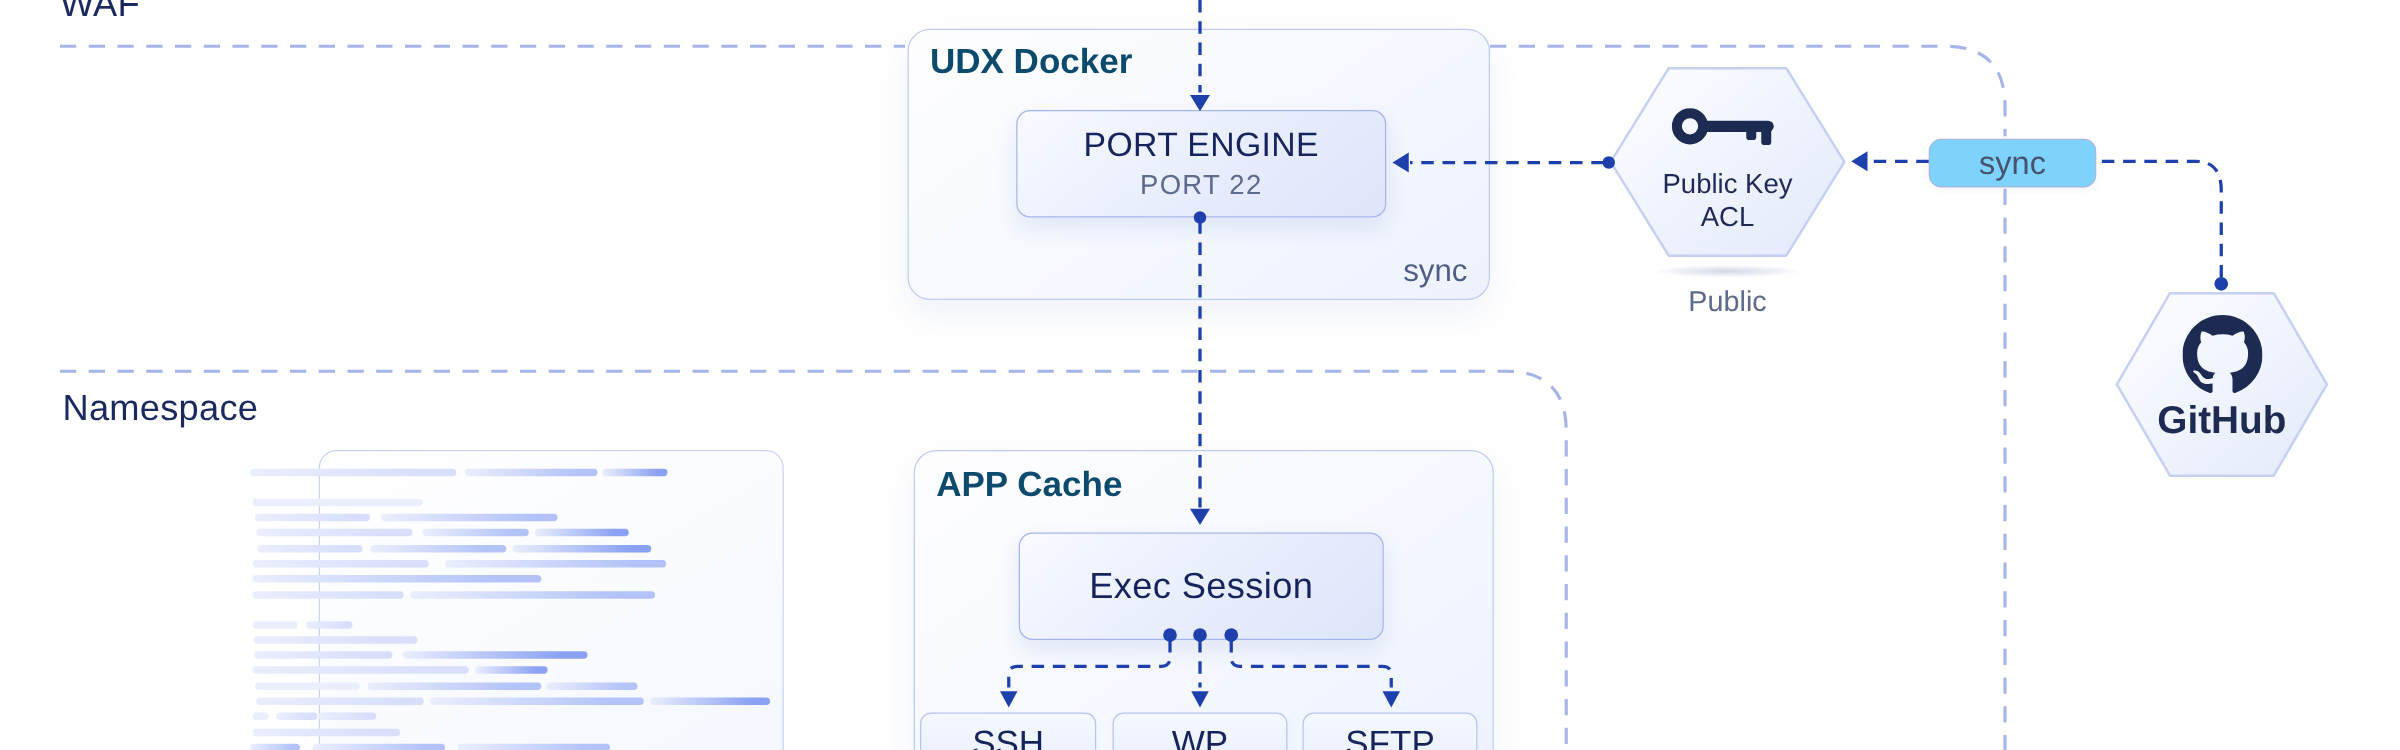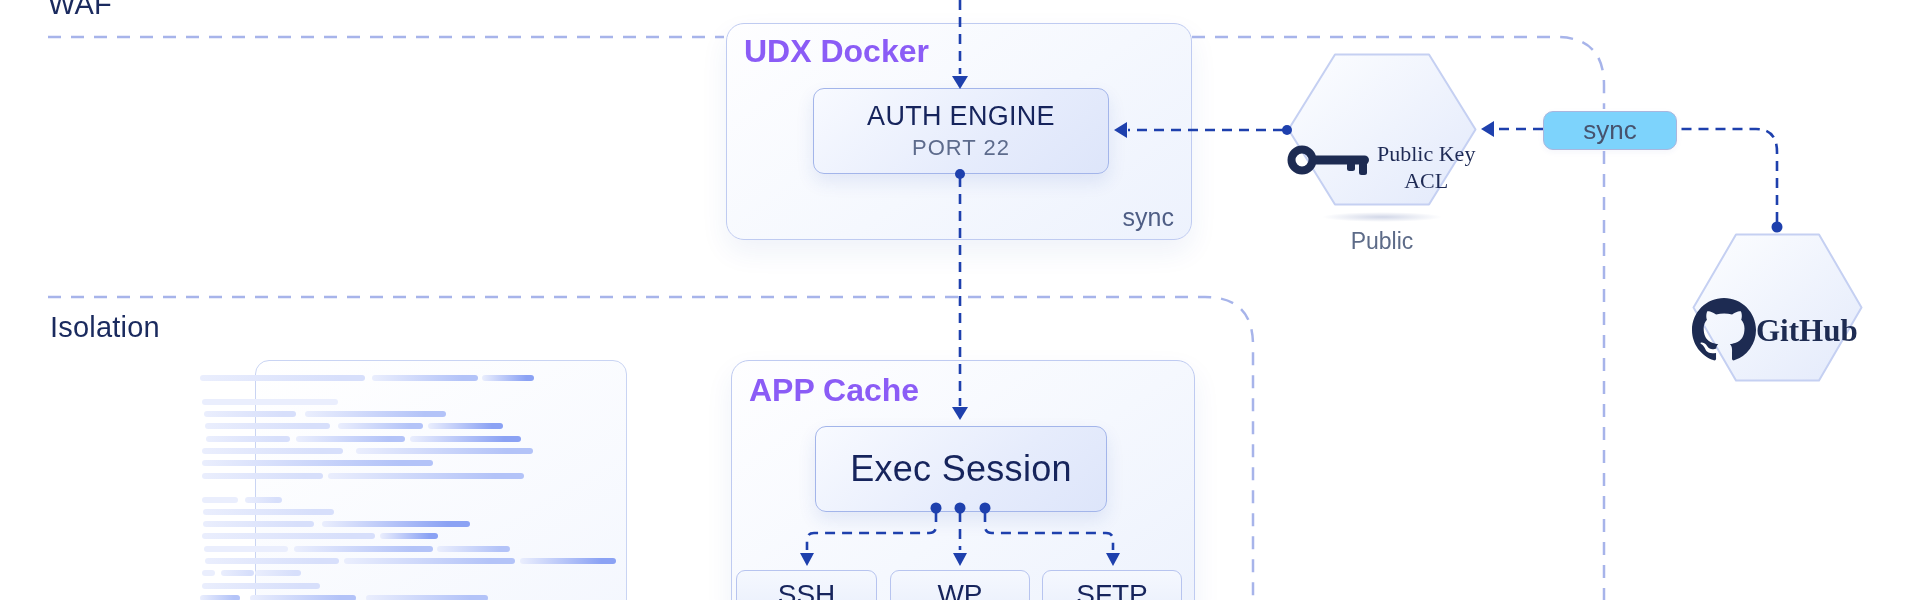--- a/index.html
+++ b/index.html
@@ -14,7 +14,7 @@
   .card{position:absolute;border:1.5px solid #bfcbf1;border-radius:18px;
         background:linear-gradient(145deg,#fefeff 0%,#f5f8fe 55%,#edf2fd 100%);
         box-shadow:0 12px 28px rgba(30,64,175,.07);z-index:8;}
-  .card-title{position:absolute;color:#8b5cf6;font-size:32px;font-weight:600;z-index:9;}
+  .card-title{position:absolute;color:#0c4a6e;font-size:28px;font-weight:600;z-index:9;}
   .card-corner{position:absolute;color:#4f5e85;font-size:25px;z-index:9;}
 
   

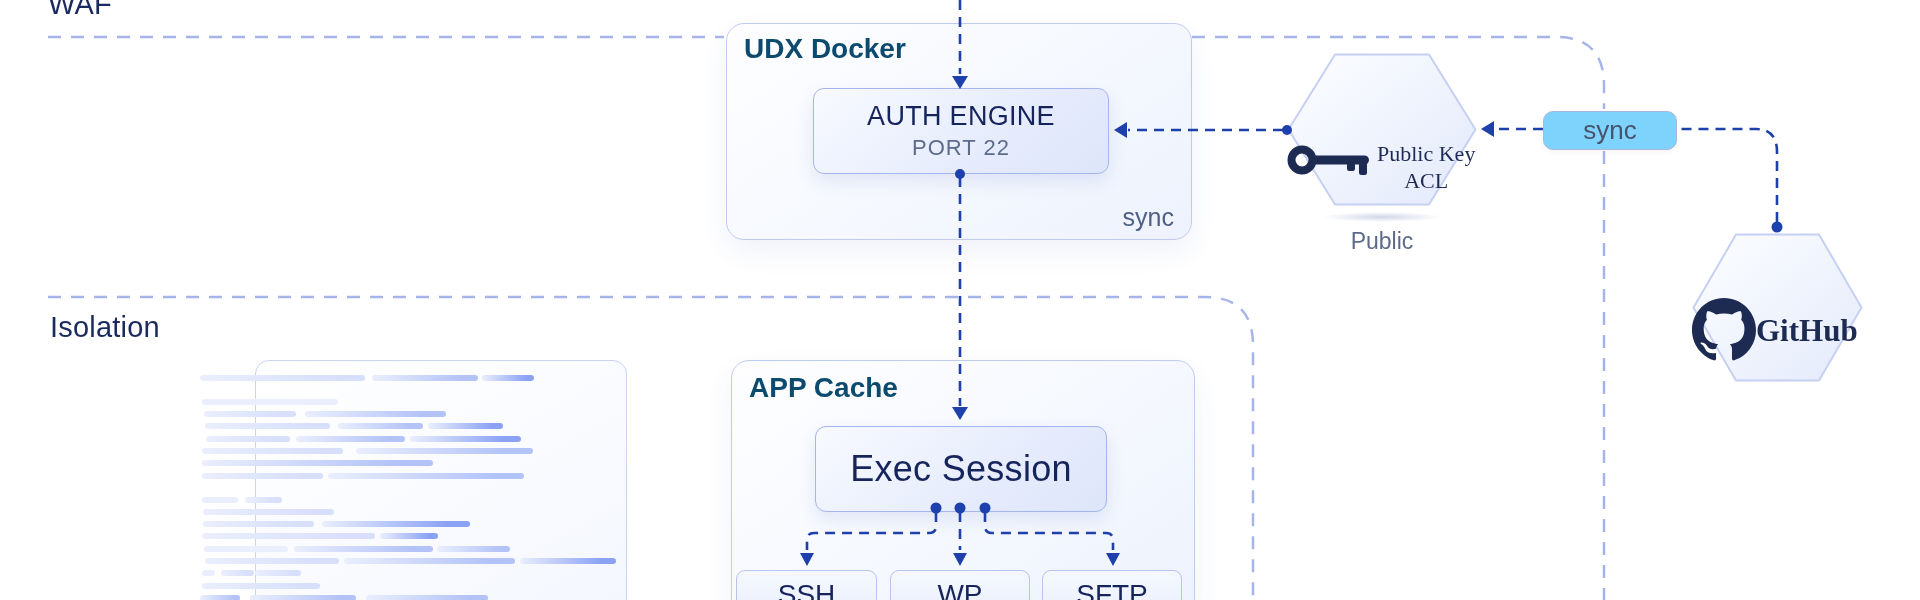--- a/index.html
+++ b/index.html
@@ -109,7 +109,7 @@
   <div class="card-corner" style="left:1050px;top:203px;width:124px;text-align:right;">sync</div>
 
   <div class="node" style="left:813px;top:88px;width:294px;height:84px;">
-    <div class="node-title">AUTH ENGINE</div>
+    <div class="node-title">PORT ENGINE</div>
     <div class="node-sub">PORT 22</div>
   </div>
 

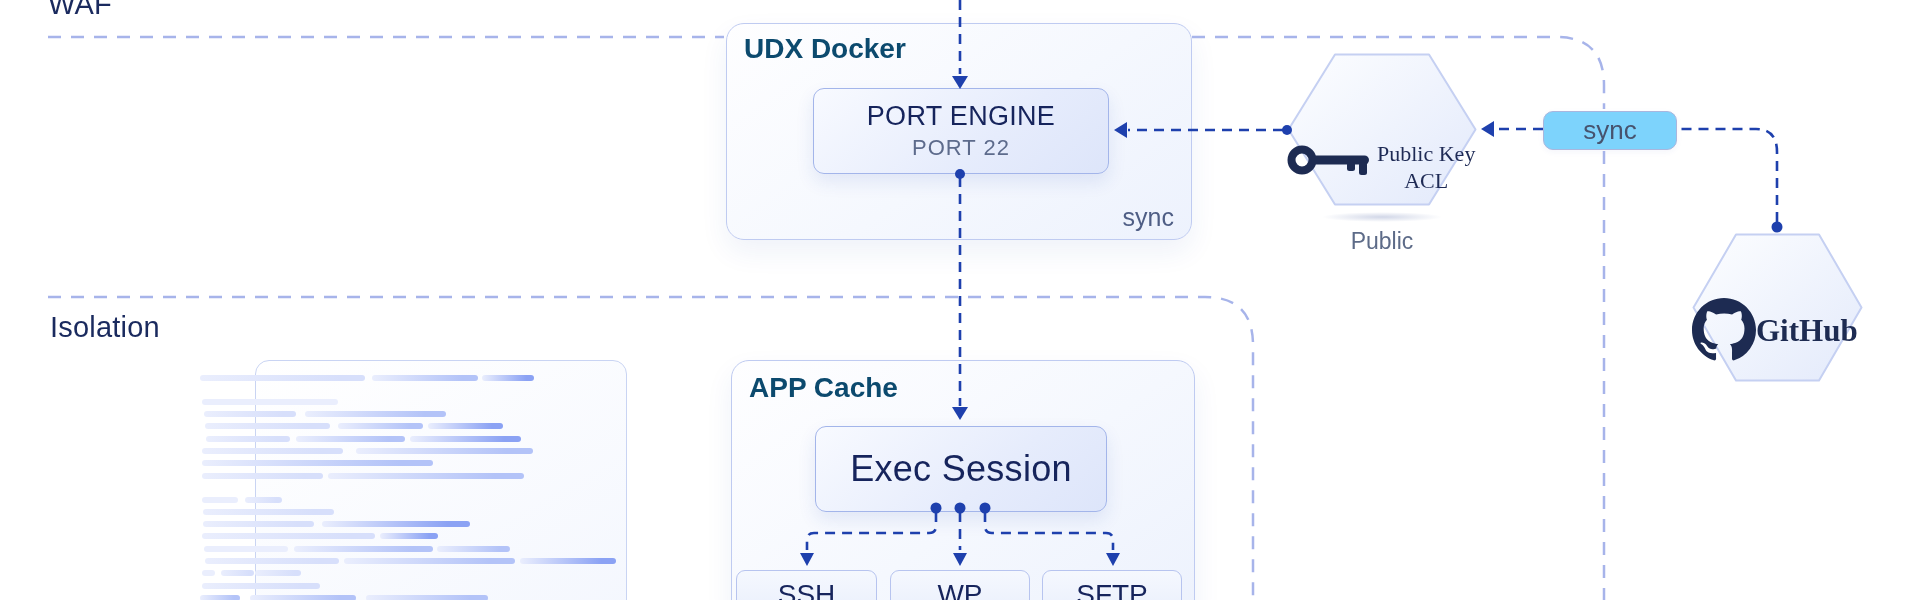--- a/index.html
+++ b/index.html
@@ -41,7 +41,7 @@
   
   .hexwrap{position:absolute;z-index:10;}
   .hex-content{position:absolute;left:0;top:0;width:100%;height:100%;display:flex;
-               flex-direction:row;align-items:center;z-index:11;font-family:Liberation Serif, serif;}
+               flex-direction:column;align-items:center;z-index:11;}
   .hex-label{color:#1e2a55;font-size:22px;line-height:27px;text-align:center;font-weight:500;}
   .hex-caption{position:absolute;color:#5d6b88;font-size:23px;text-align:center;z-index:10;}
   .hex-shadow{position:absolute;width:120px;height:10px;border-radius:50%;

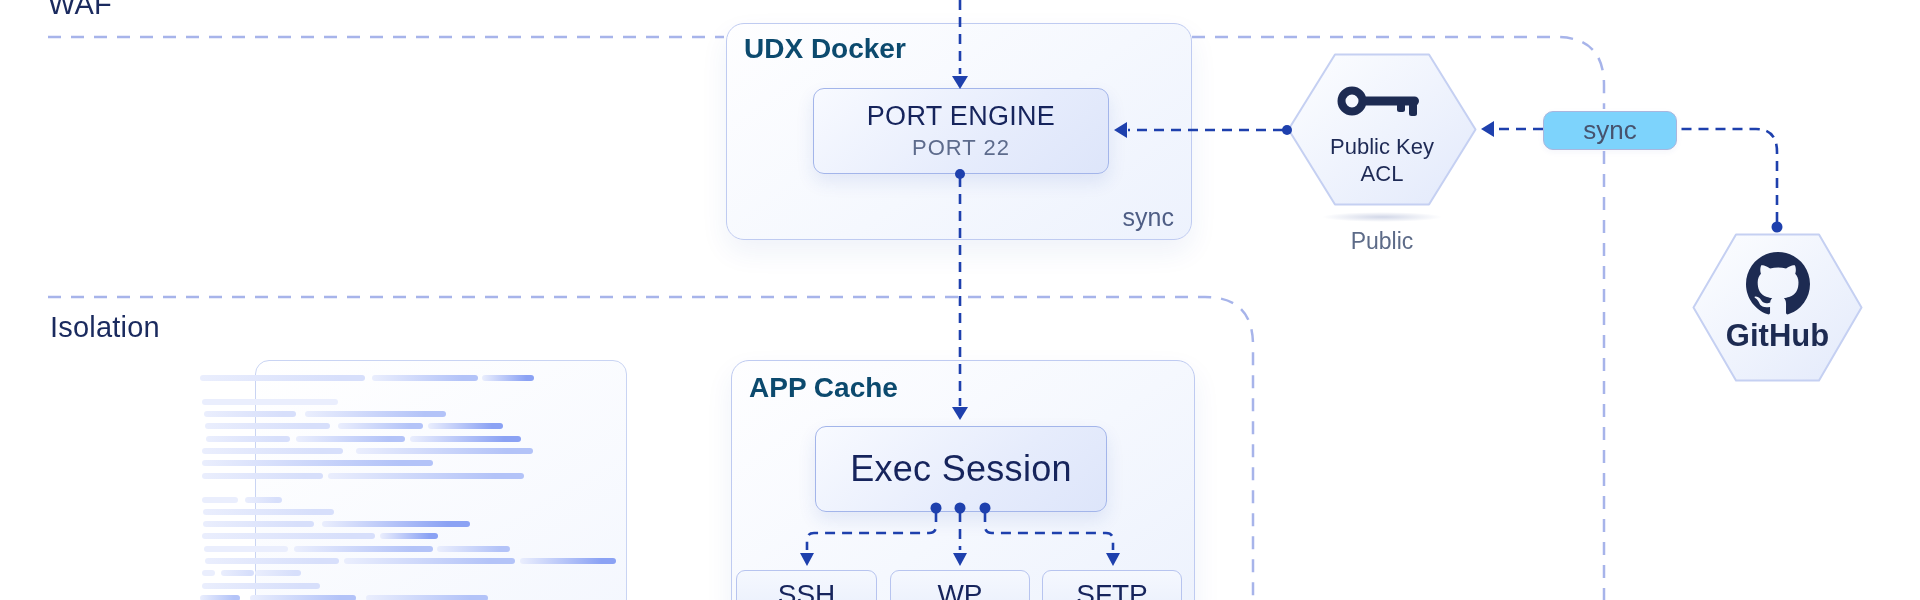--- a/index.html
+++ b/index.html
@@ -61,7 +61,7 @@
 <div class="stage">
 
   <div class="zone-label abs" style="left:48px;top:-12px;">WAF</div>
-  <div class="zone-label abs" style="left:50px;top:311px;">Isolation</div>
+  <div class="zone-label abs" style="left:50px;top:311px;">Namespace</div>
 
   <div class="code-card"></div>
   <div id="pills">

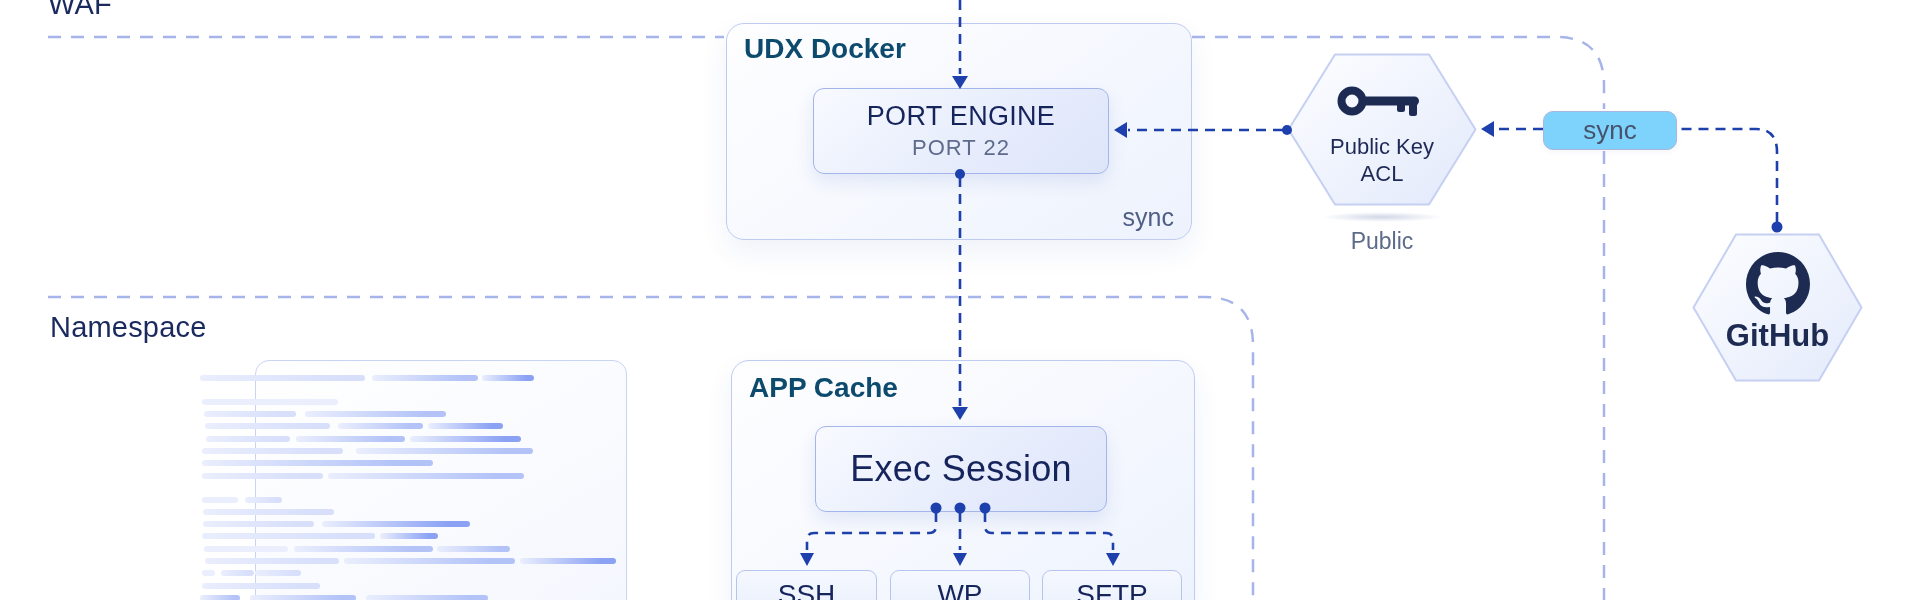--- a/index.html
+++ b/index.html
@@ -117,7 +117,7 @@
   <div class="card-title" style="left:749px;top:372px;">APP Cache</div>
 
   <div class="node" style="left:815px;top:426px;width:290px;height:84px;">
-    <div class="node-title" style="font-size:36px;">Exec Session</div>
+    <div class="node-title" style="font-size:29px;">Exec Session</div>
   </div>
 
   <div class="svc" style="left:736px;width:141px;">SSH</div>

